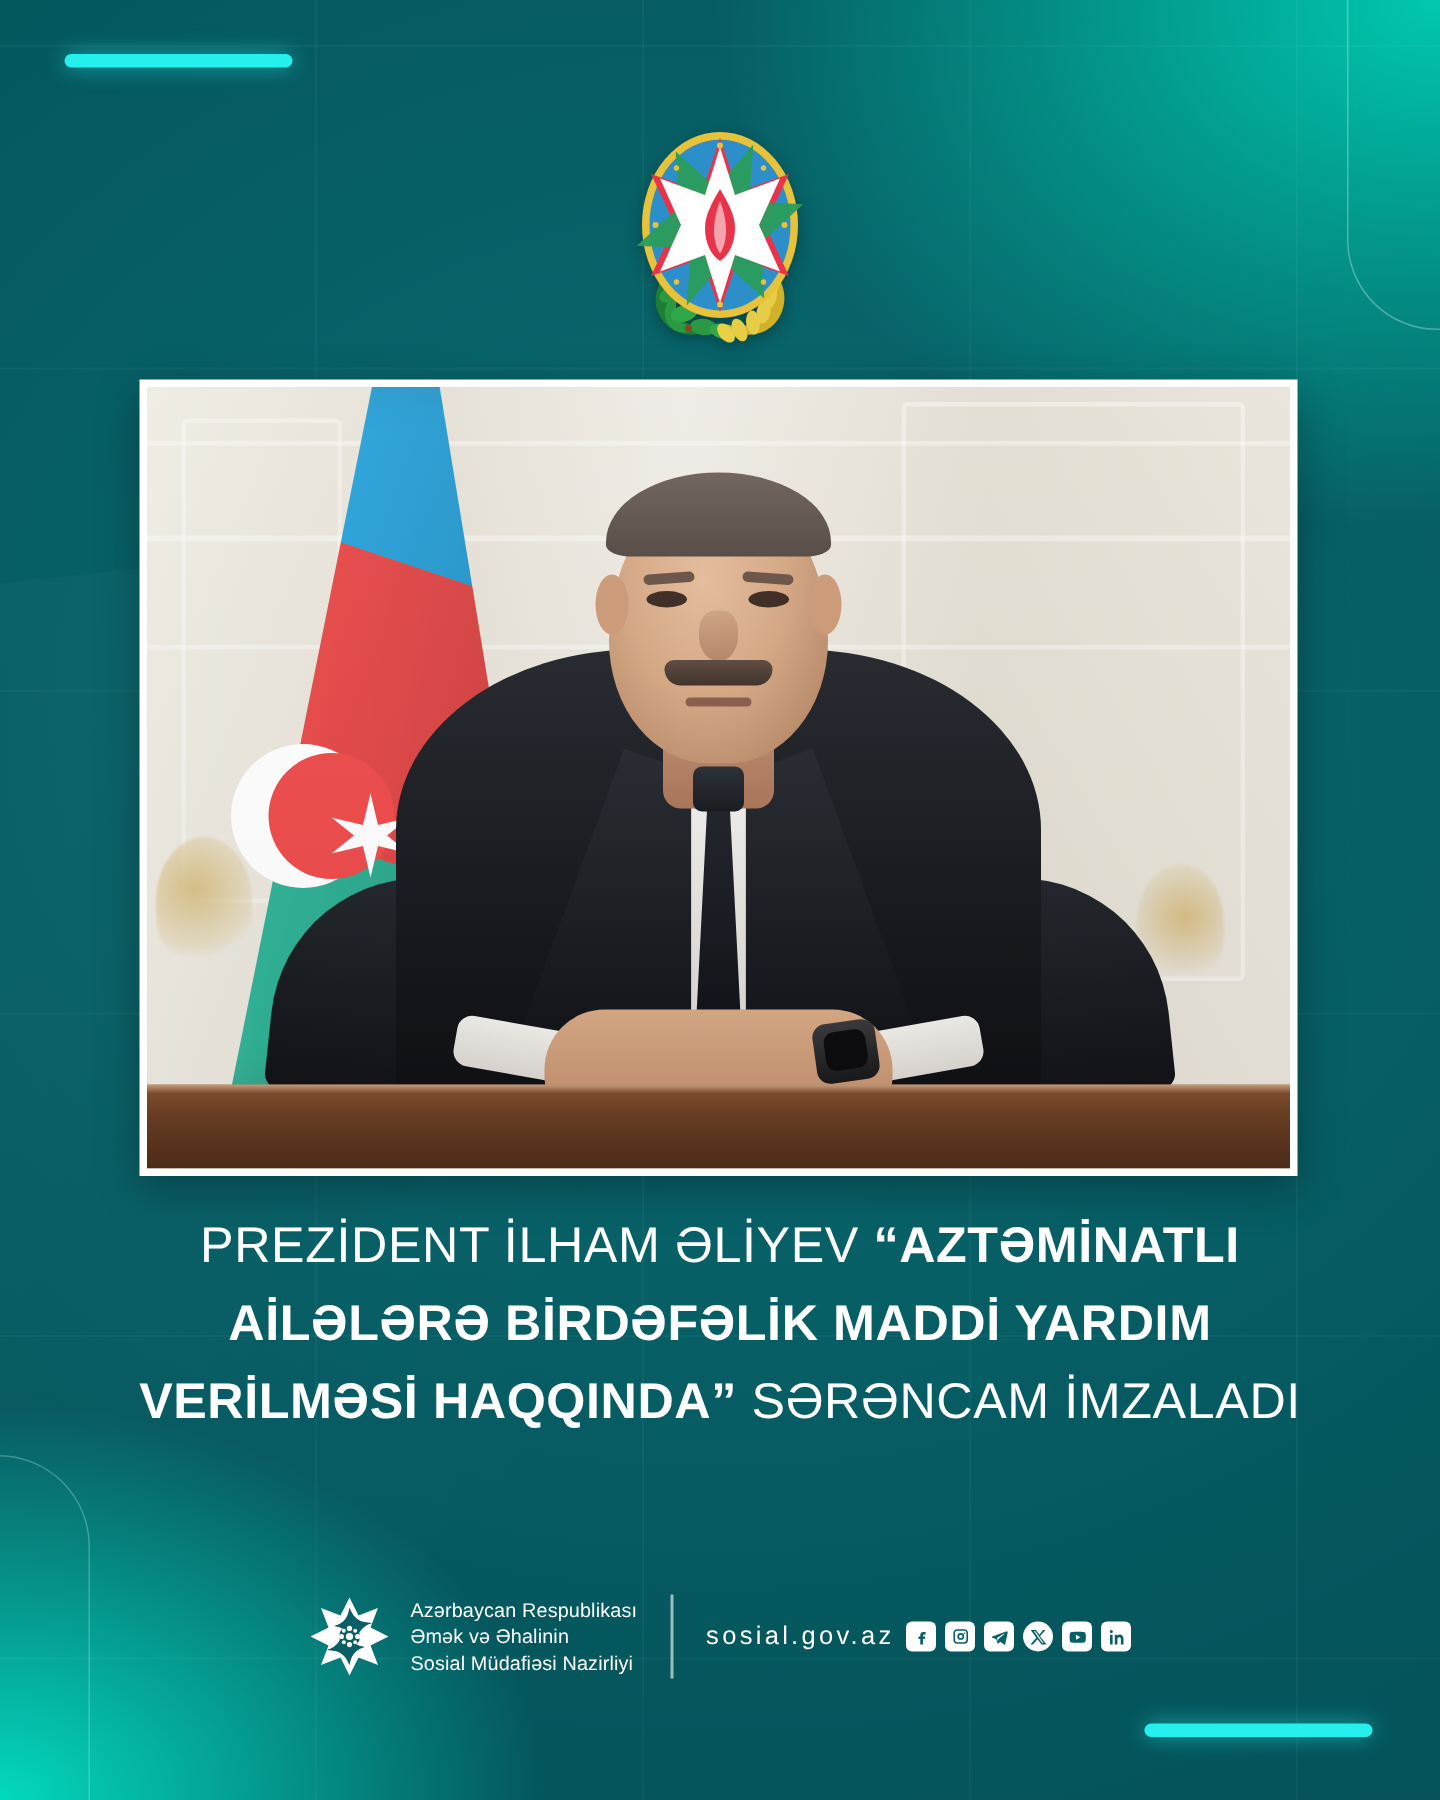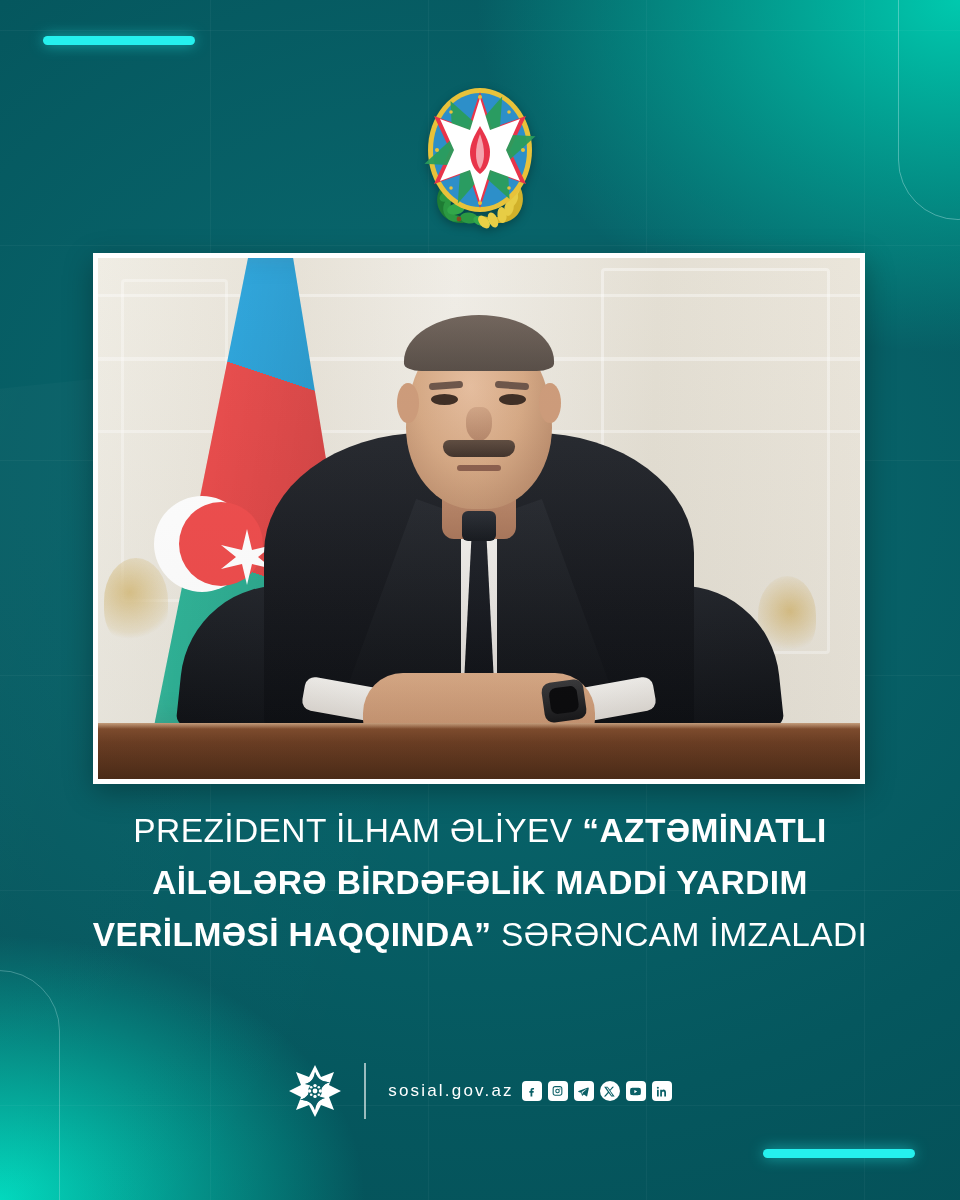--- a/index.html
+++ b/index.html
@@ -460,6 +460,9 @@
           </g>
         </svg>
       </div>
+      <div class="brand-text">Azərbaycan Respublikası
+Əmək və Əhalinin
+Sosial Müdafiəsi Nazirliyi</div>
     </div>
 
     <div class="divider"></div>

